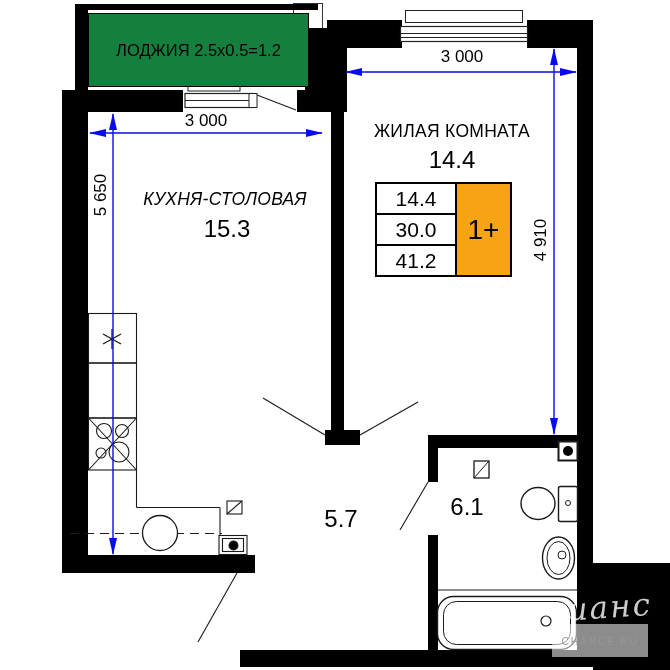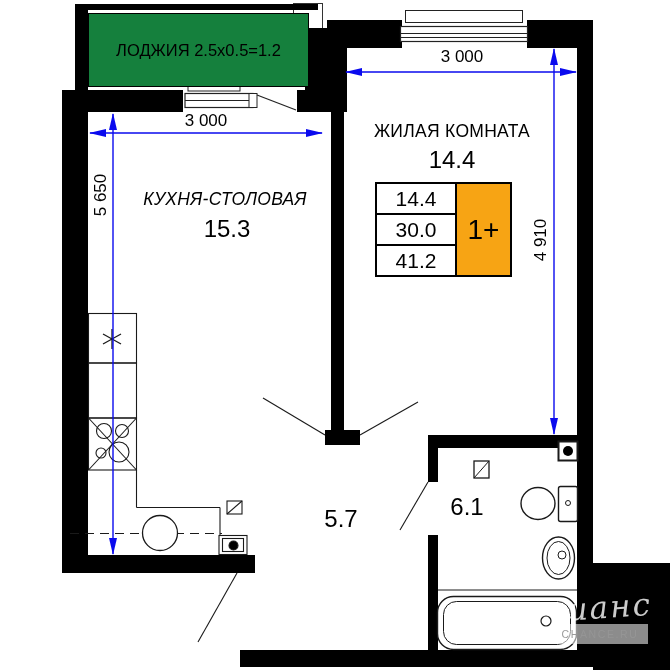--- a/index.html
+++ b/index.html
@@ -27,7 +27,7 @@
       font-family:"DejaVu Serif", serif;font-style:italic;font-size:31px;
       color:rgba(255,255,255,.8);display:flex;align-items:center;justify-content:center;
       transform:rotate(-4deg);z-index:6;letter-spacing:2px;}
-  .wm-caption{position:absolute;left:552px;top:624px;width:96px;height:20px;
+  .wm-caption{position:absolute;left:552px;top:624px;width:96px;height:33px;
       background:rgba(255,255,255,.55);color:rgba(150,150,150,.95);font-size:10.5px;
       letter-spacing:1.6px;display:flex;align-items:center;justify-content:center;z-index:6;}
 </style>

